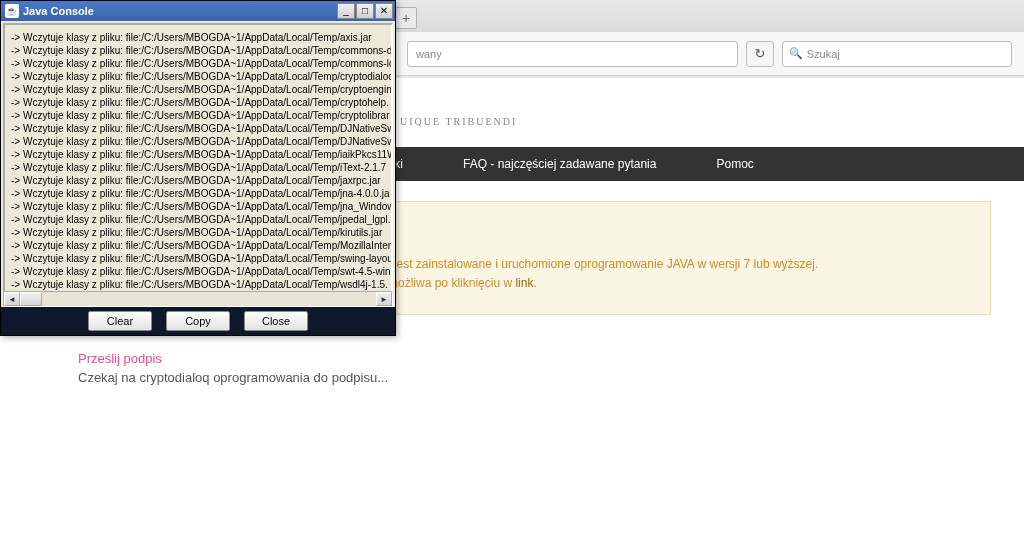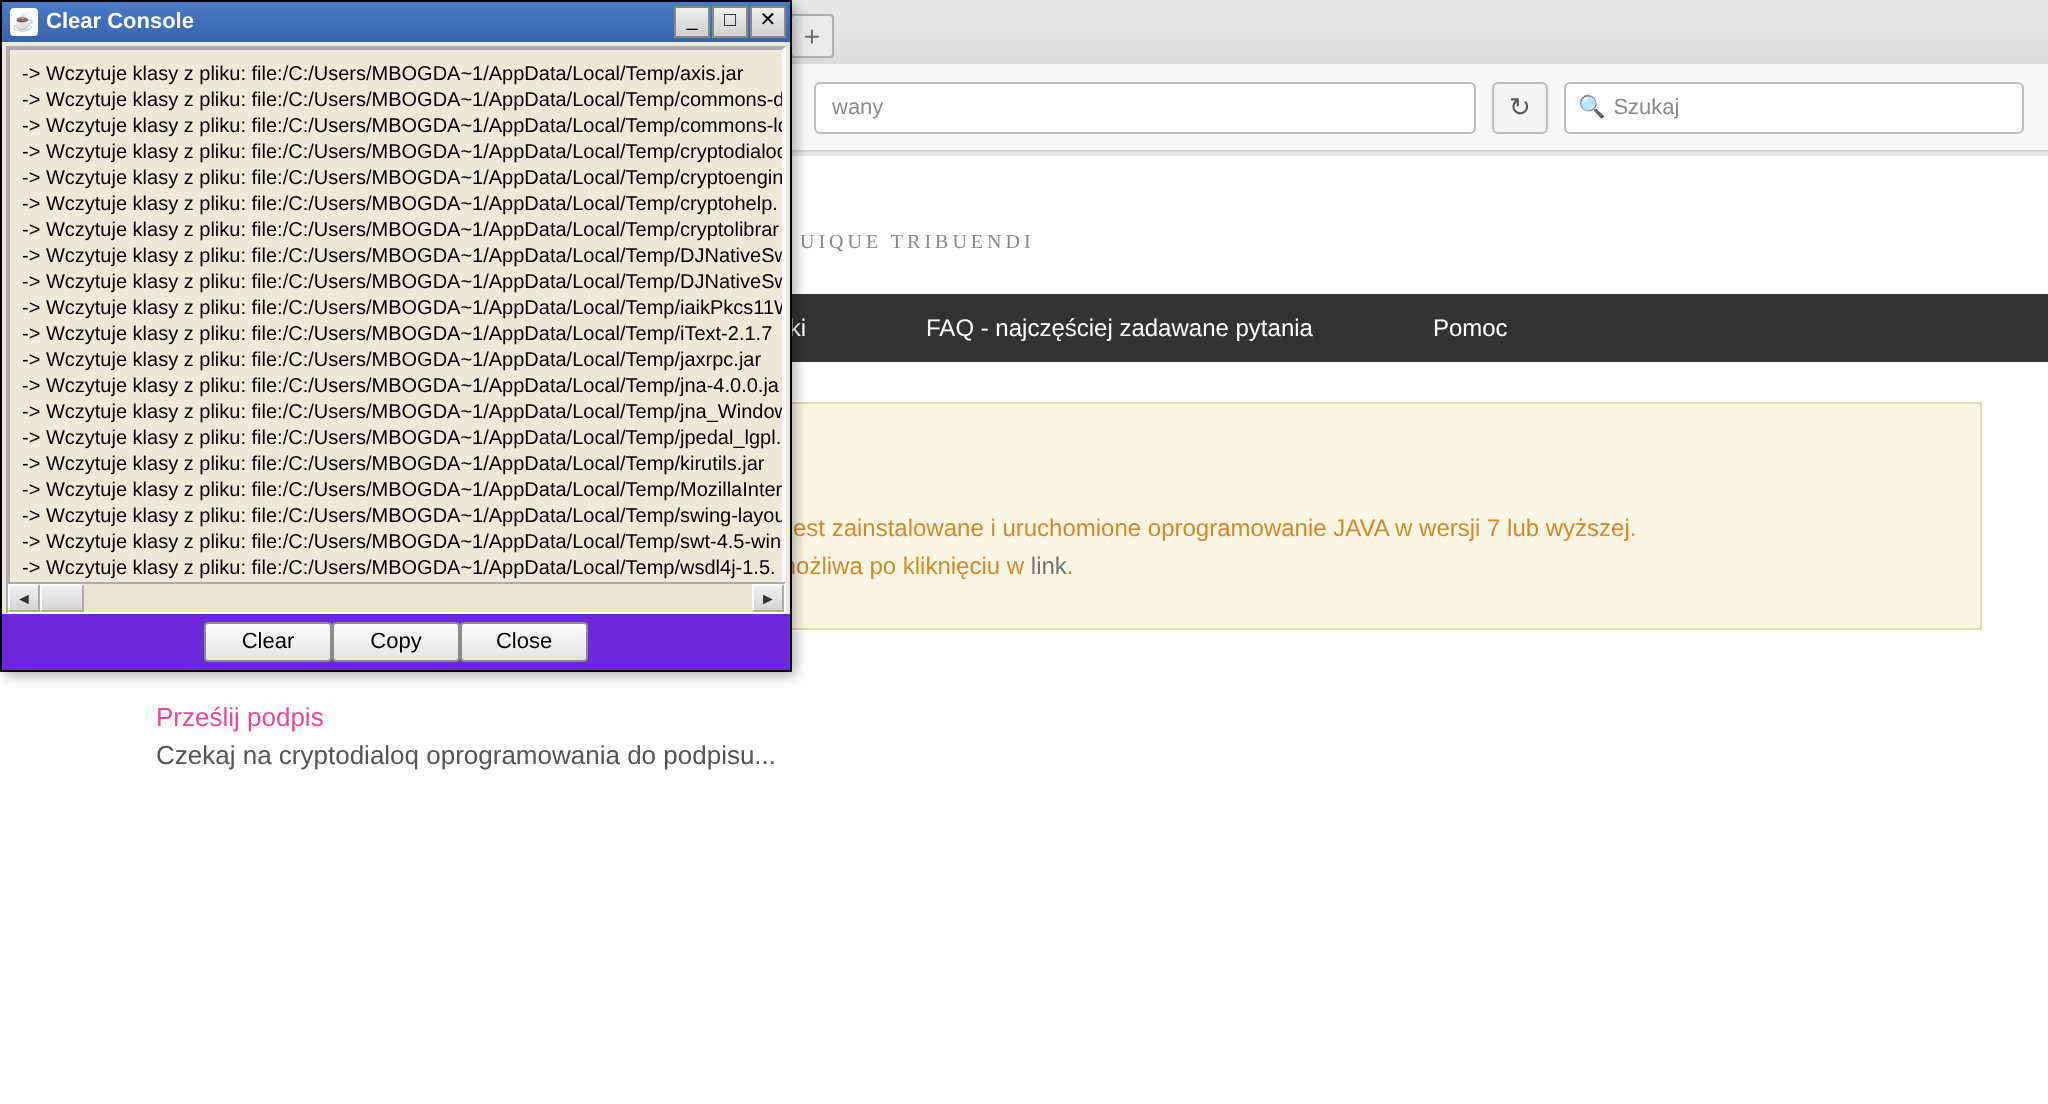--- a/index.html
+++ b/index.html
@@ -97,7 +97,7 @@
   <div class="titlebar">
     <div class="caption">
       <span class="java-icon">☕</span>
-      <span>Clear Console</span>
+      <span>Java Console</span>
     </div>
     <div class="win-btns">
       <div class="win-btn">_</div>

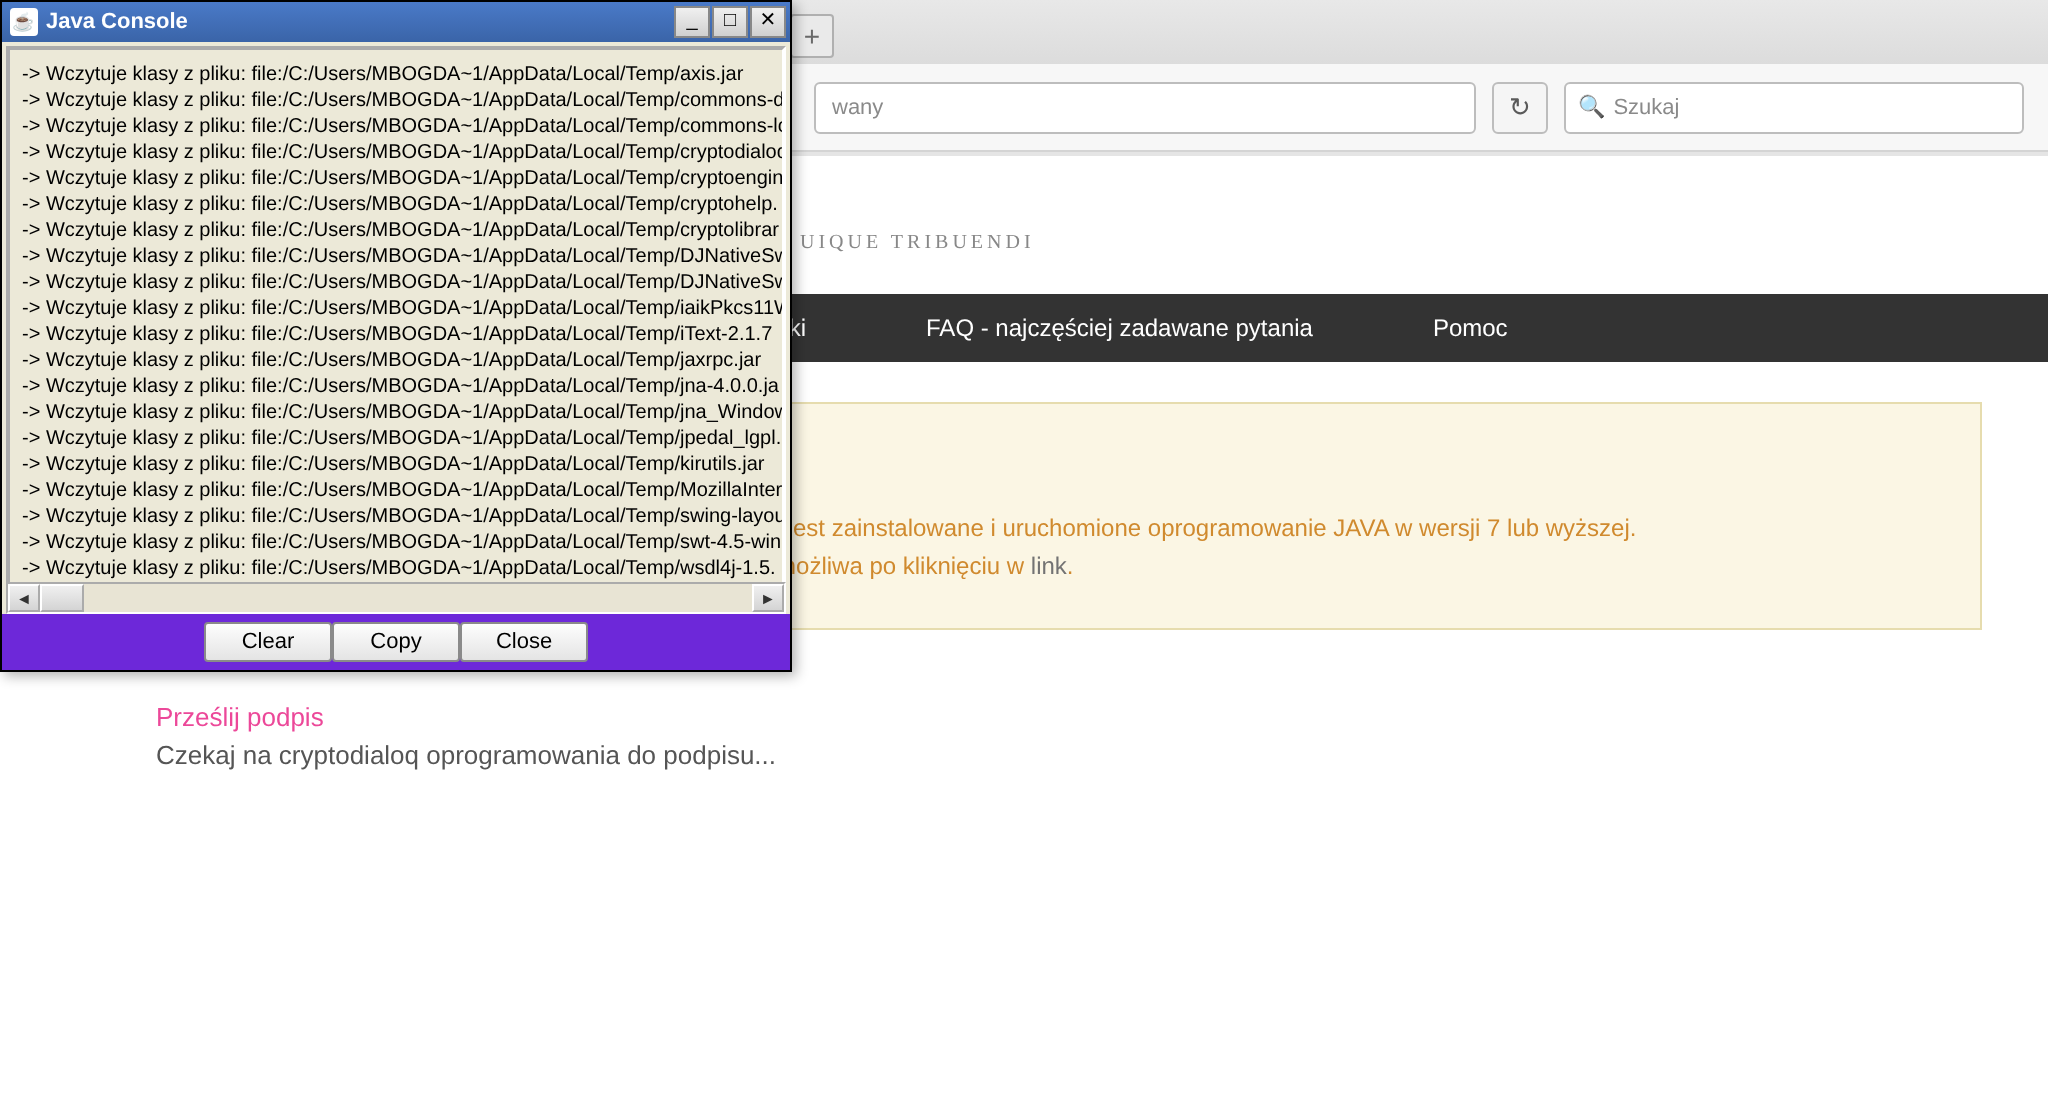--- a/index.html
+++ b/index.html
@@ -26,7 +26,7 @@
   .notice { background:#fbf6e4; border:1px solid #e6dcae; padding:20px 24px; font-size:12px; line-height:1.6; color:#cc7a00; margin-left:16px; margin-right:0; width:915px; }
   .notice .heading { color:#d08a2e; margin-bottom:14px; font-size:12px; }
   .notice .msg { color:#d08a2e; }
-  .notice a { color:#737373; text-decoration:none; }
+  .notice a { color:#a16207; text-decoration:none; }
   .submit-block { margin-top:36px; margin-left:18px; font-size:13px; color:#555; }
   .submit-block .t1 { color:#ec4899; margin-bottom:4px; }
   

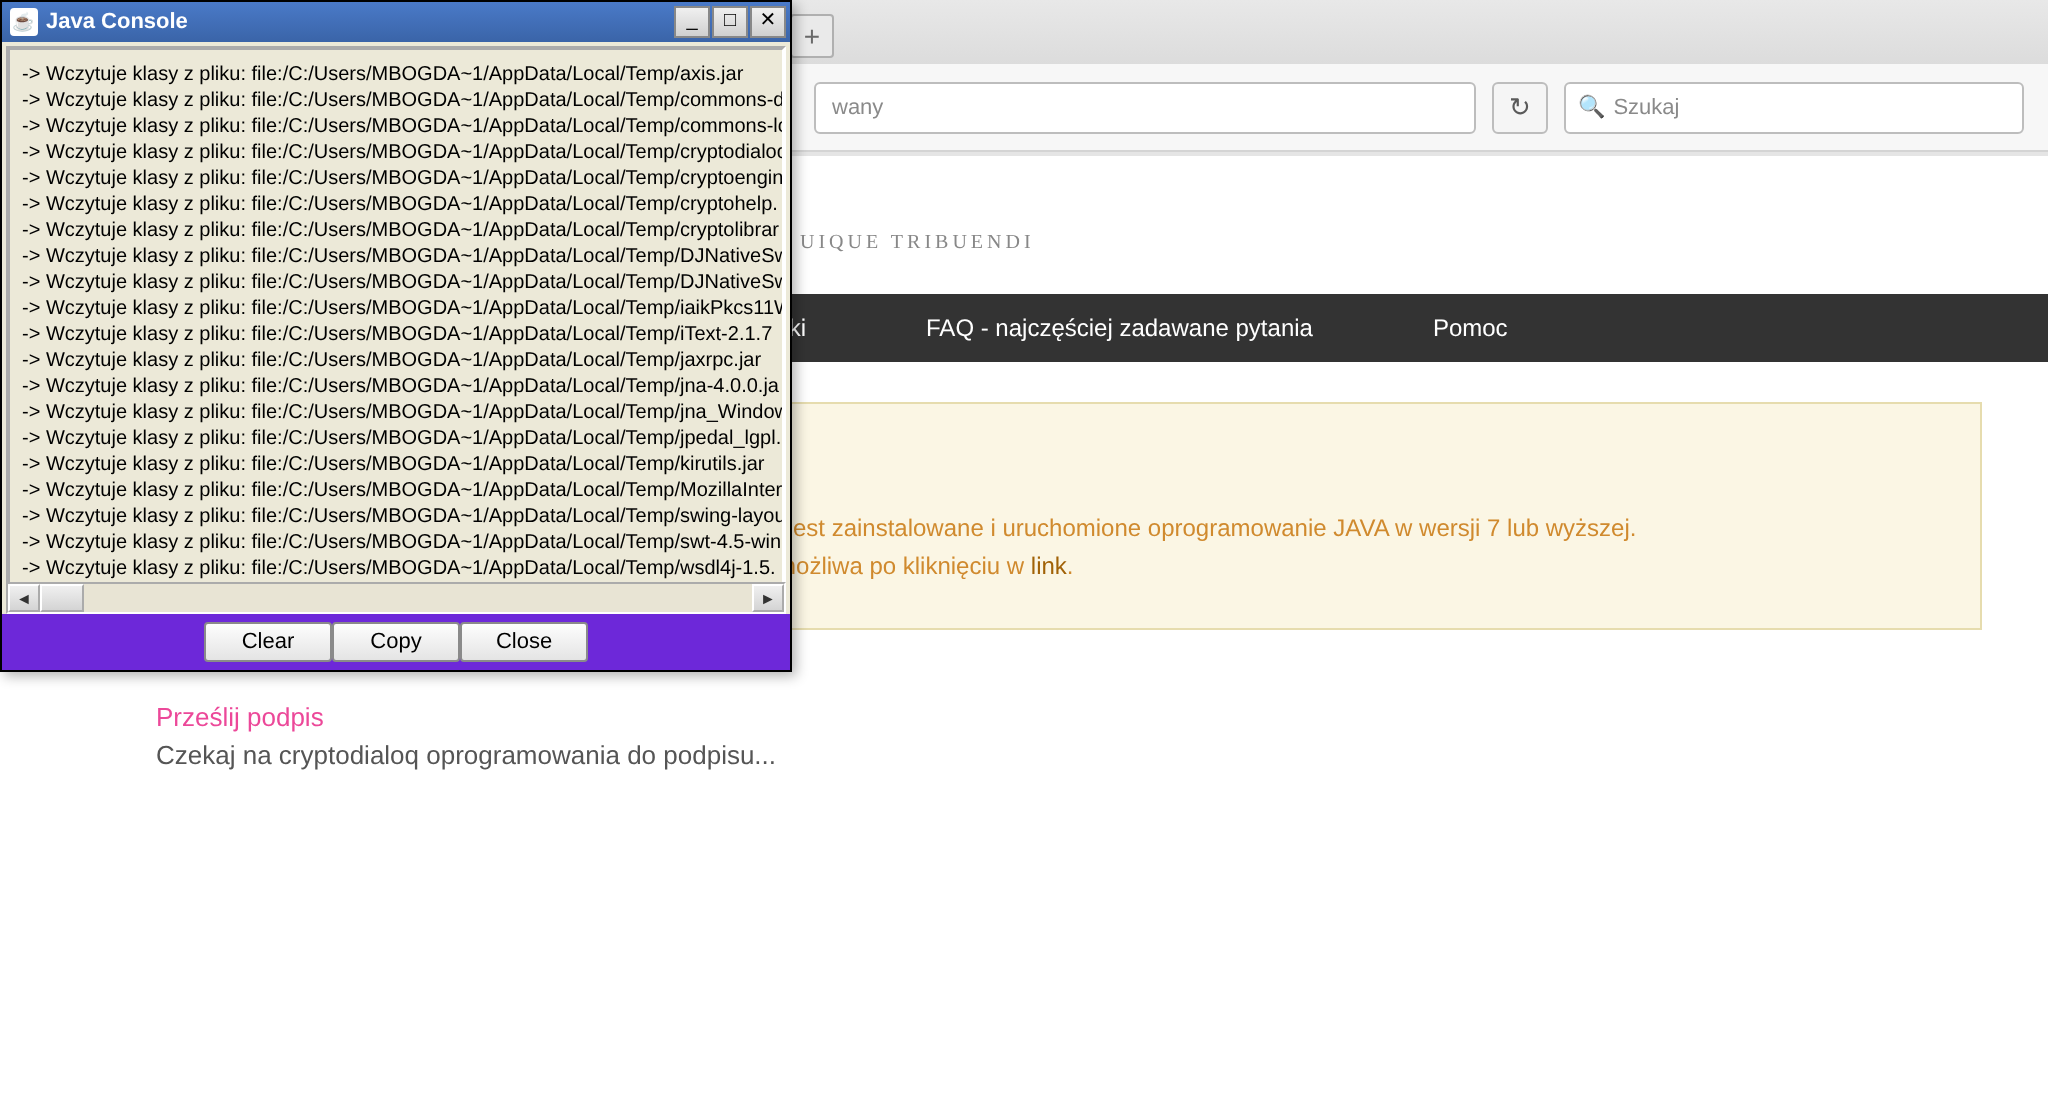--- a/index.html
+++ b/index.html
@@ -42,7 +42,7 @@
   .h-arrow { width:16px; height:100%; background:linear-gradient(#f0f0f0,#d4d4d4); border:1px outset #fff; display:flex; align-items:center; justify-content:center; font-size:8px; color:#333; cursor:pointer; }
   .h-track { flex:1; background:#e8e4d4; position:relative; }
   .h-thumb { position:absolute; left:0; top:0; bottom:0; width:22px; background:linear-gradient(#f0f0f0,#d4d4d4); border:1px outset #fff; }
-  .btn-row { height:28px; display:flex; align-items:center; justify-content:center; background:#6d28d9; }
+  .btn-row { height:28px; display:flex; align-items:center; justify-content:center; gap:14px; background:#0f172a; }
   .jbtn { width:64px; height:20px; background:linear-gradient(#fdfdfd,#e4e4e4); border:1px solid #8a8a8a; border-radius:2px; font-size:11px; cursor:pointer; }
 </style>
 </head>

